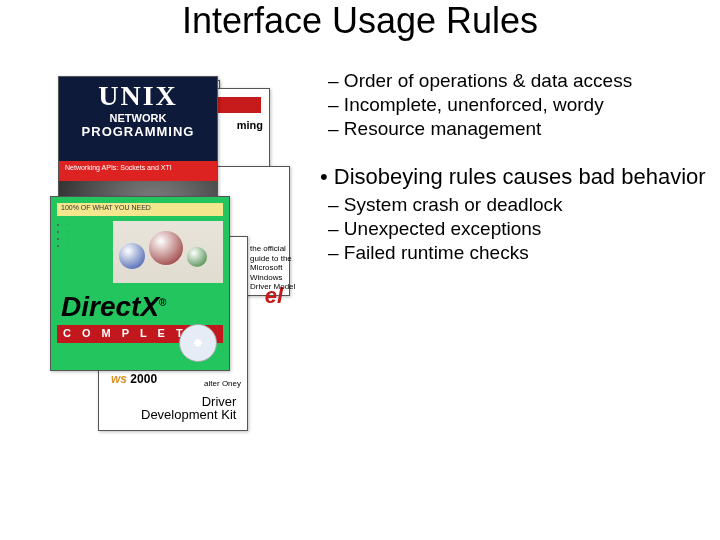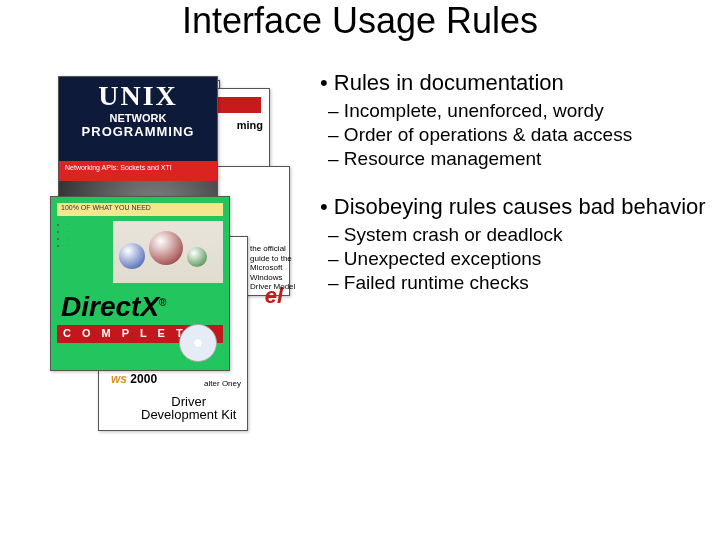--- a/index.html
+++ b/index.html
@@ -236,7 +236,6 @@
   </div>
 
   <div class="bullets">
-    <div class="lvl1">• <span>Rules in documentation</span></div>
     <div class="lvl2">– <span>Incomplete, unenforced, wordy</span></div>
     <div class="lvl2">– <span>Order of operations &amp; data access</span></div>
     <div class="lvl2">– <span>Resource management</span></div>

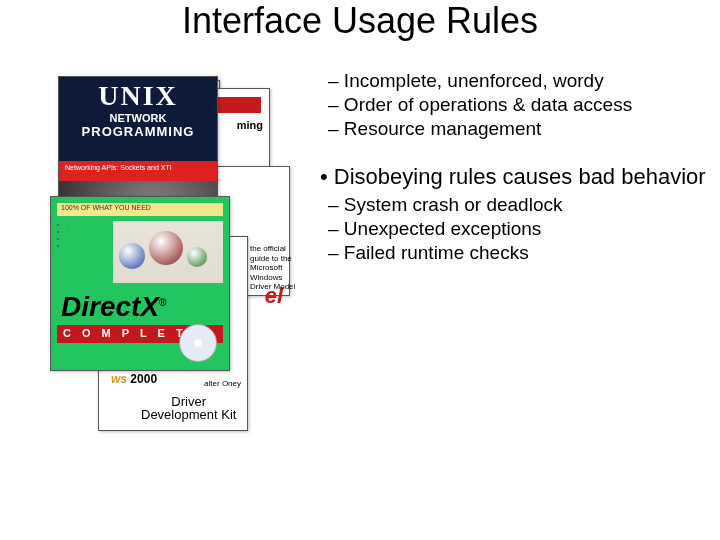--- a/index.html
+++ b/index.html
@@ -236,8 +236,8 @@
   </div>
 
   <div class="bullets">
+    <div class="lvl2">– <span>Order of operations &amp; data access</span></div>
     <div class="lvl2">– <span>Incomplete, unenforced, wordy</span></div>
-    <div class="lvl2">– <span>Order of operations &amp; data access</span></div>
     <div class="lvl2">– <span>Resource management</span></div>
 
     <div class="gap"></div>

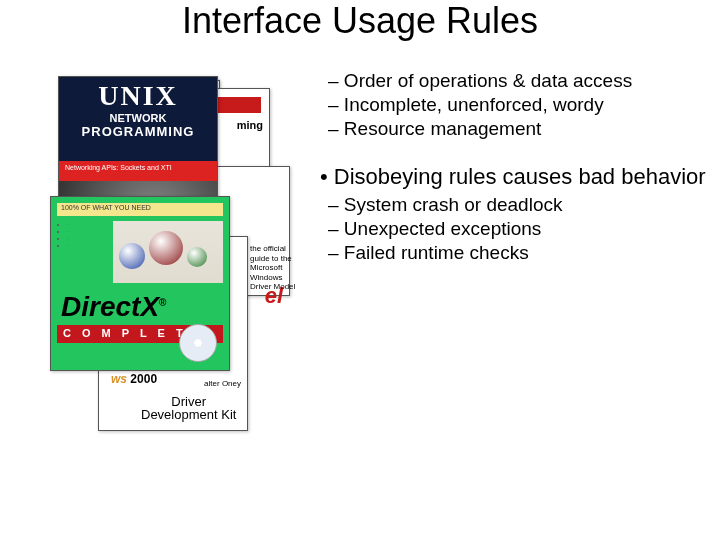--- a/index.html
+++ b/index.html
@@ -112,7 +112,7 @@
     }
     .bk-ddk .win2k .s { color:#d9932a; font-style:italic;}
     .bk-ddk .ddk {
-      position:absolute; left:42px; bottom:8px; font-size:13px; line-height:1.05; text-align:center;
+      position:absolute; left:42px; bottom:8px; font-size:13px; line-height:1.05; text-align:right;
     }
     .bk-ddk .oney { position:absolute; right:6px; bottom:42px; font-size:8px;}
     

